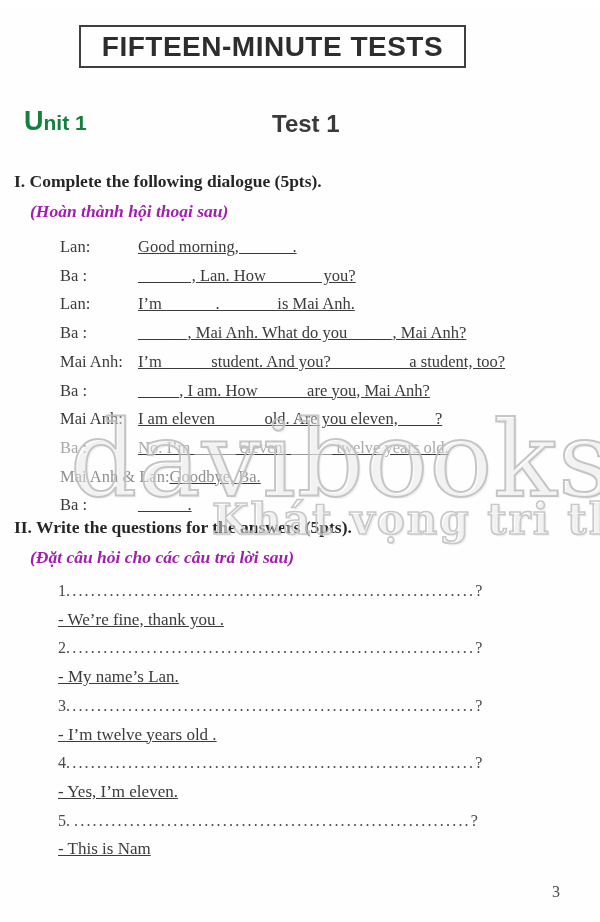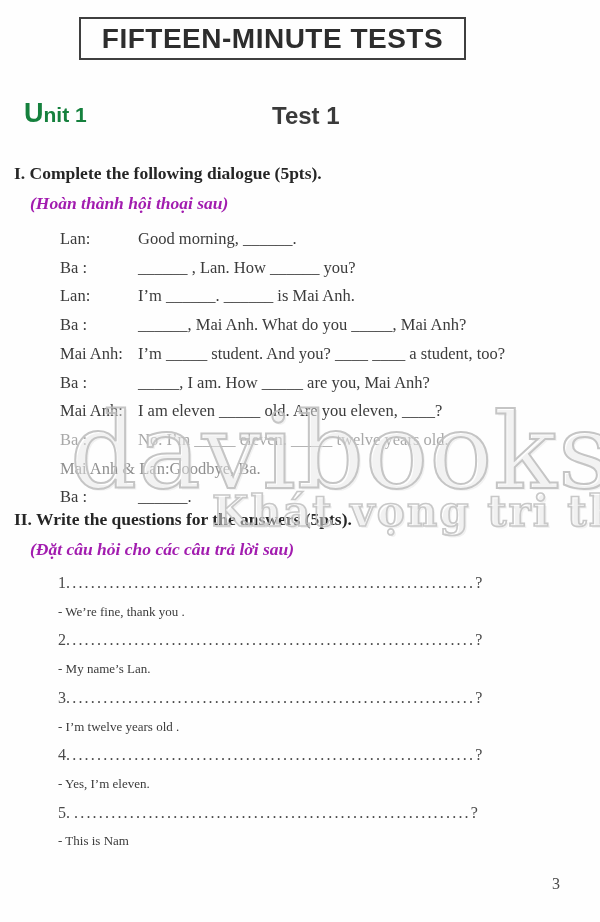--- a/index.html
+++ b/index.html
@@ -11,7 +11,7 @@
     position:relative;
     overflow:hidden;
   }
-  .page { position:absolute; inset:0; background:#fefefe; }
+  .page { position:absolute; inset:0; background:#fefefe;margin-top:8px; }
 
   
   .title-box {

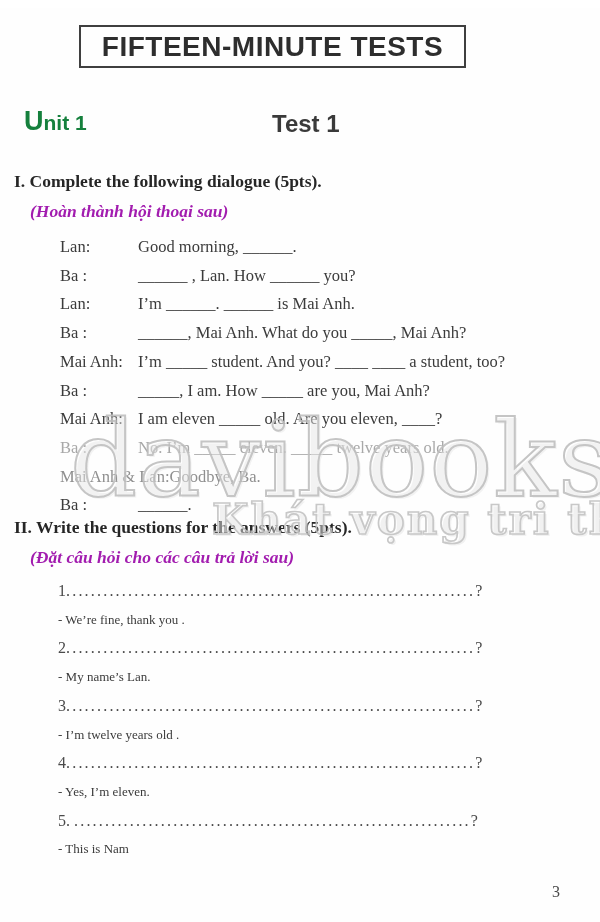--- a/index.html
+++ b/index.html
@@ -47,7 +47,7 @@
   }
 
   
-  .dialogue { margin:11px 0 0 46px; }
+  .dialogue { margin:11px 0 0 46px;text-decoration:underline; }
   .d-row { line-height:28.7px; font-size:16.5px; }
   .speaker { display:inline-block; min-width:78px; }
   .d-row.faded-1 { color:#a8a8a8; }

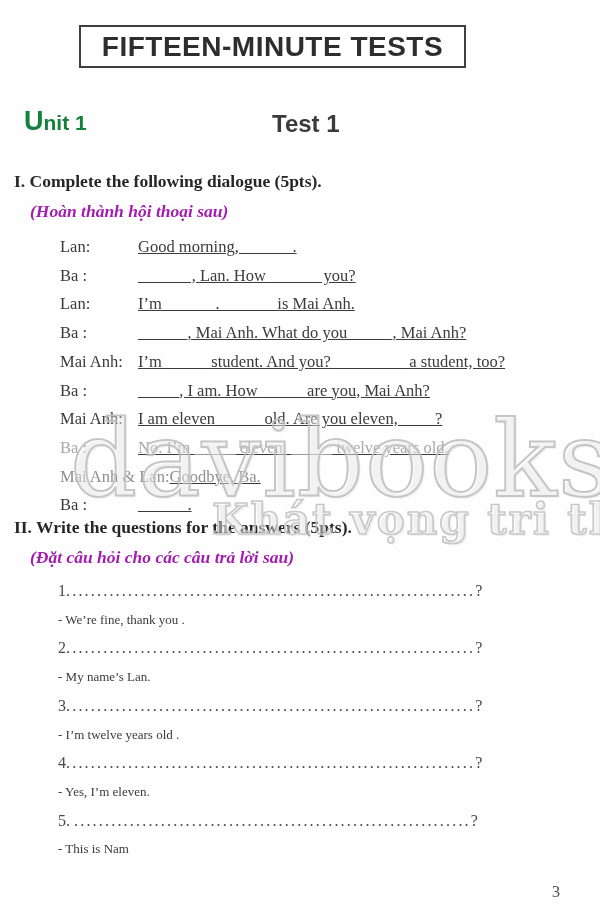--- a/index.html
+++ b/index.html
@@ -57,7 +57,7 @@
   .items { margin:9px 0 0 44px; }
   .q-line { line-height:28.7px; font-size:16px; color:#4a4a4a; white-space:nowrap; }
   .q-dots { letter-spacing:2.2px; }
-  .a-line { line-height:28.7px; font-size:13px; color:#3b3b3b; }
+  .a-line { line-height:28.7px; font-size:17px; color:#3b3b3b;text-decoration:underline; }
 
   
   .wm-main {

